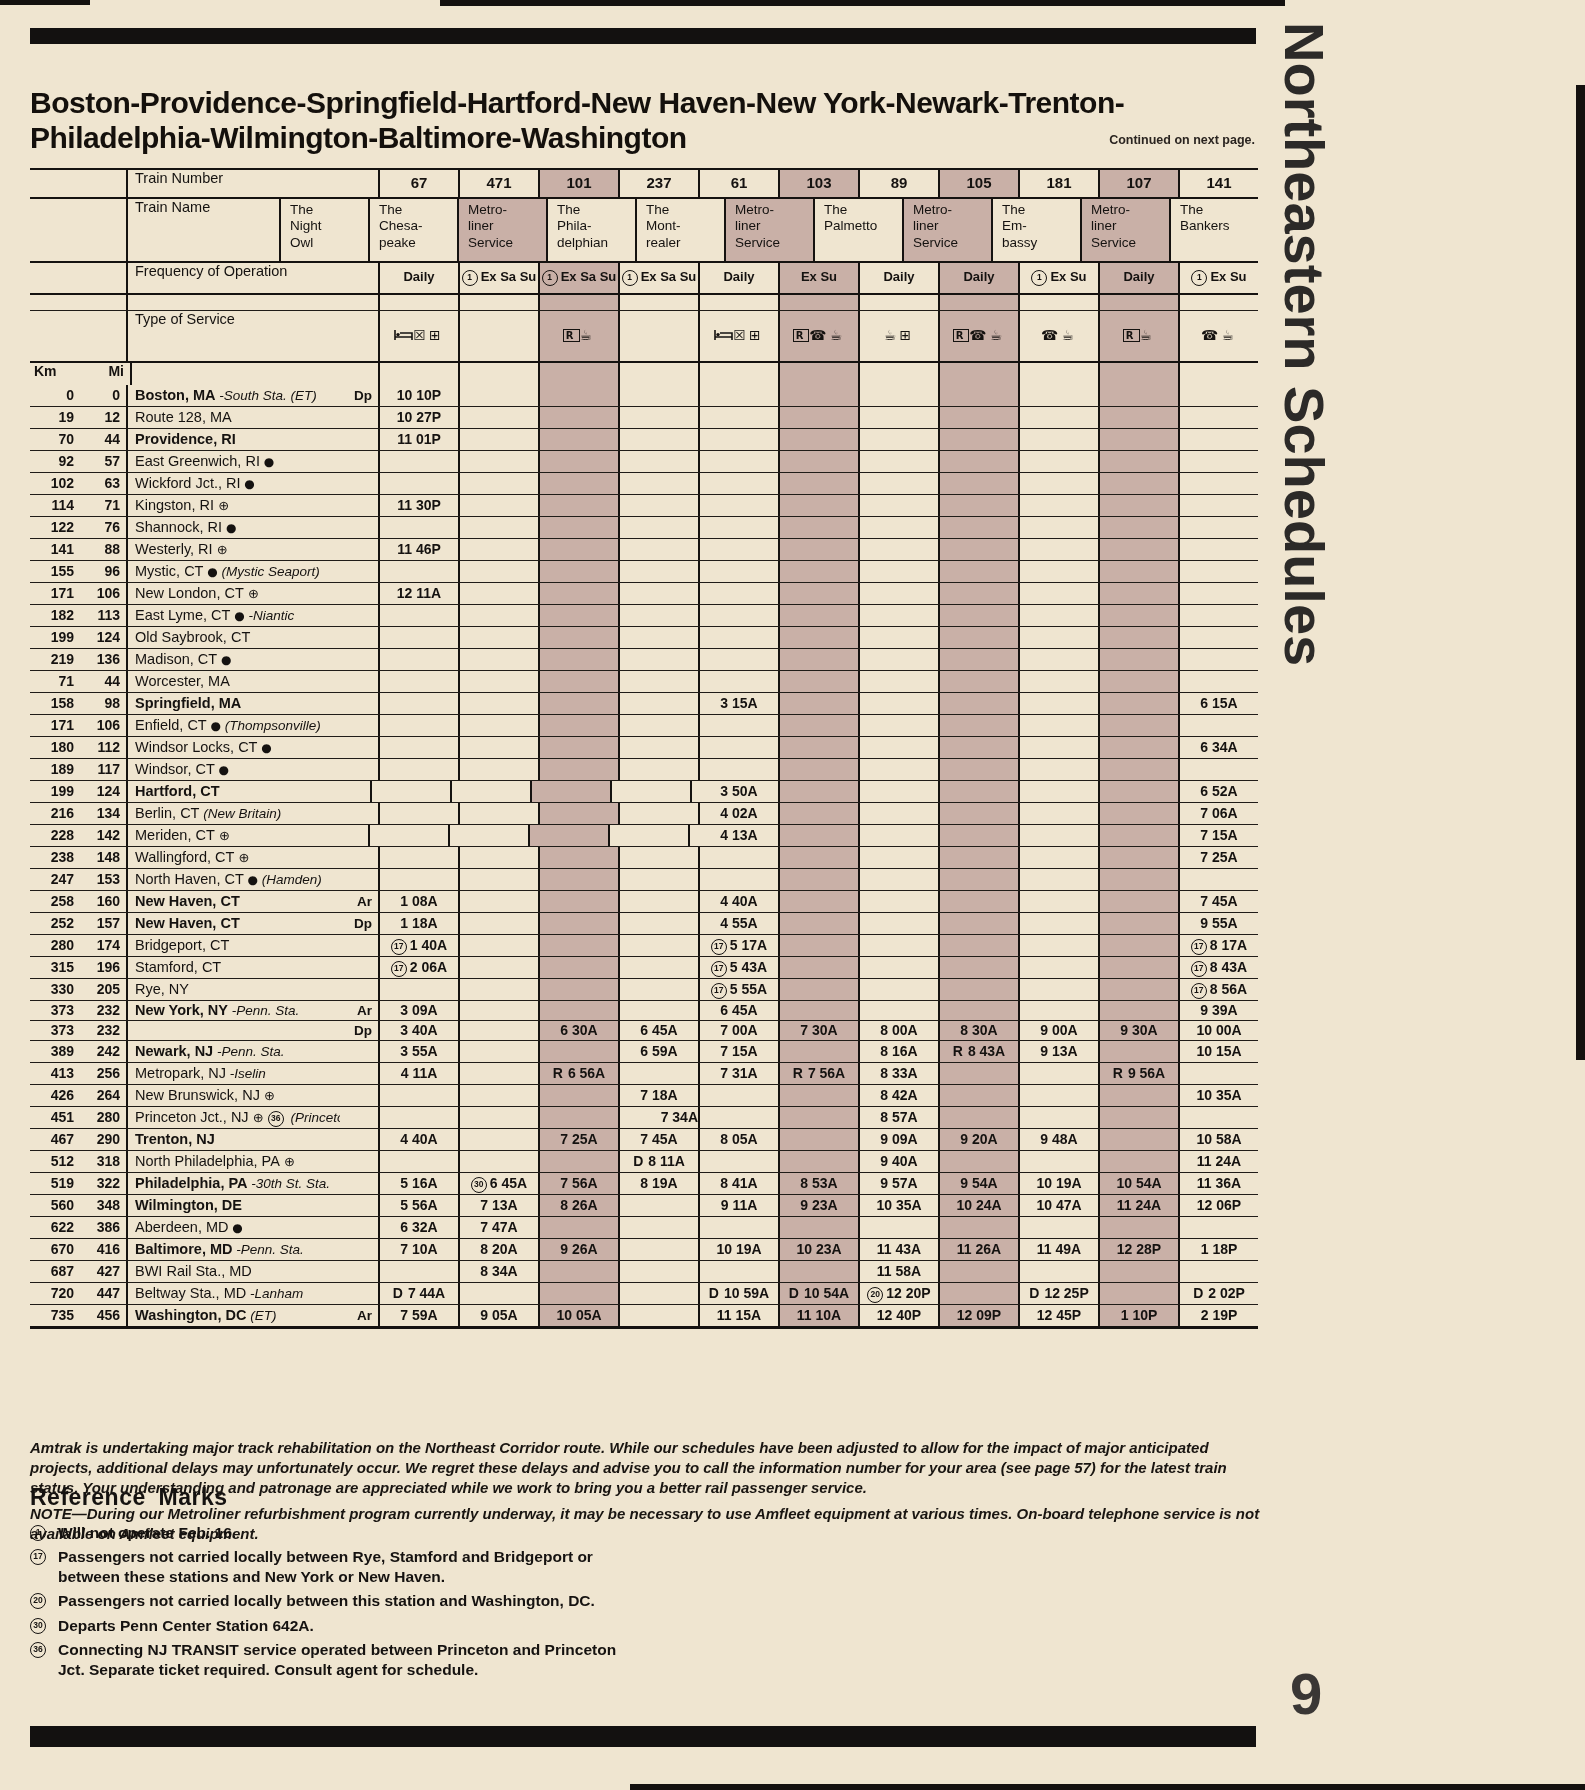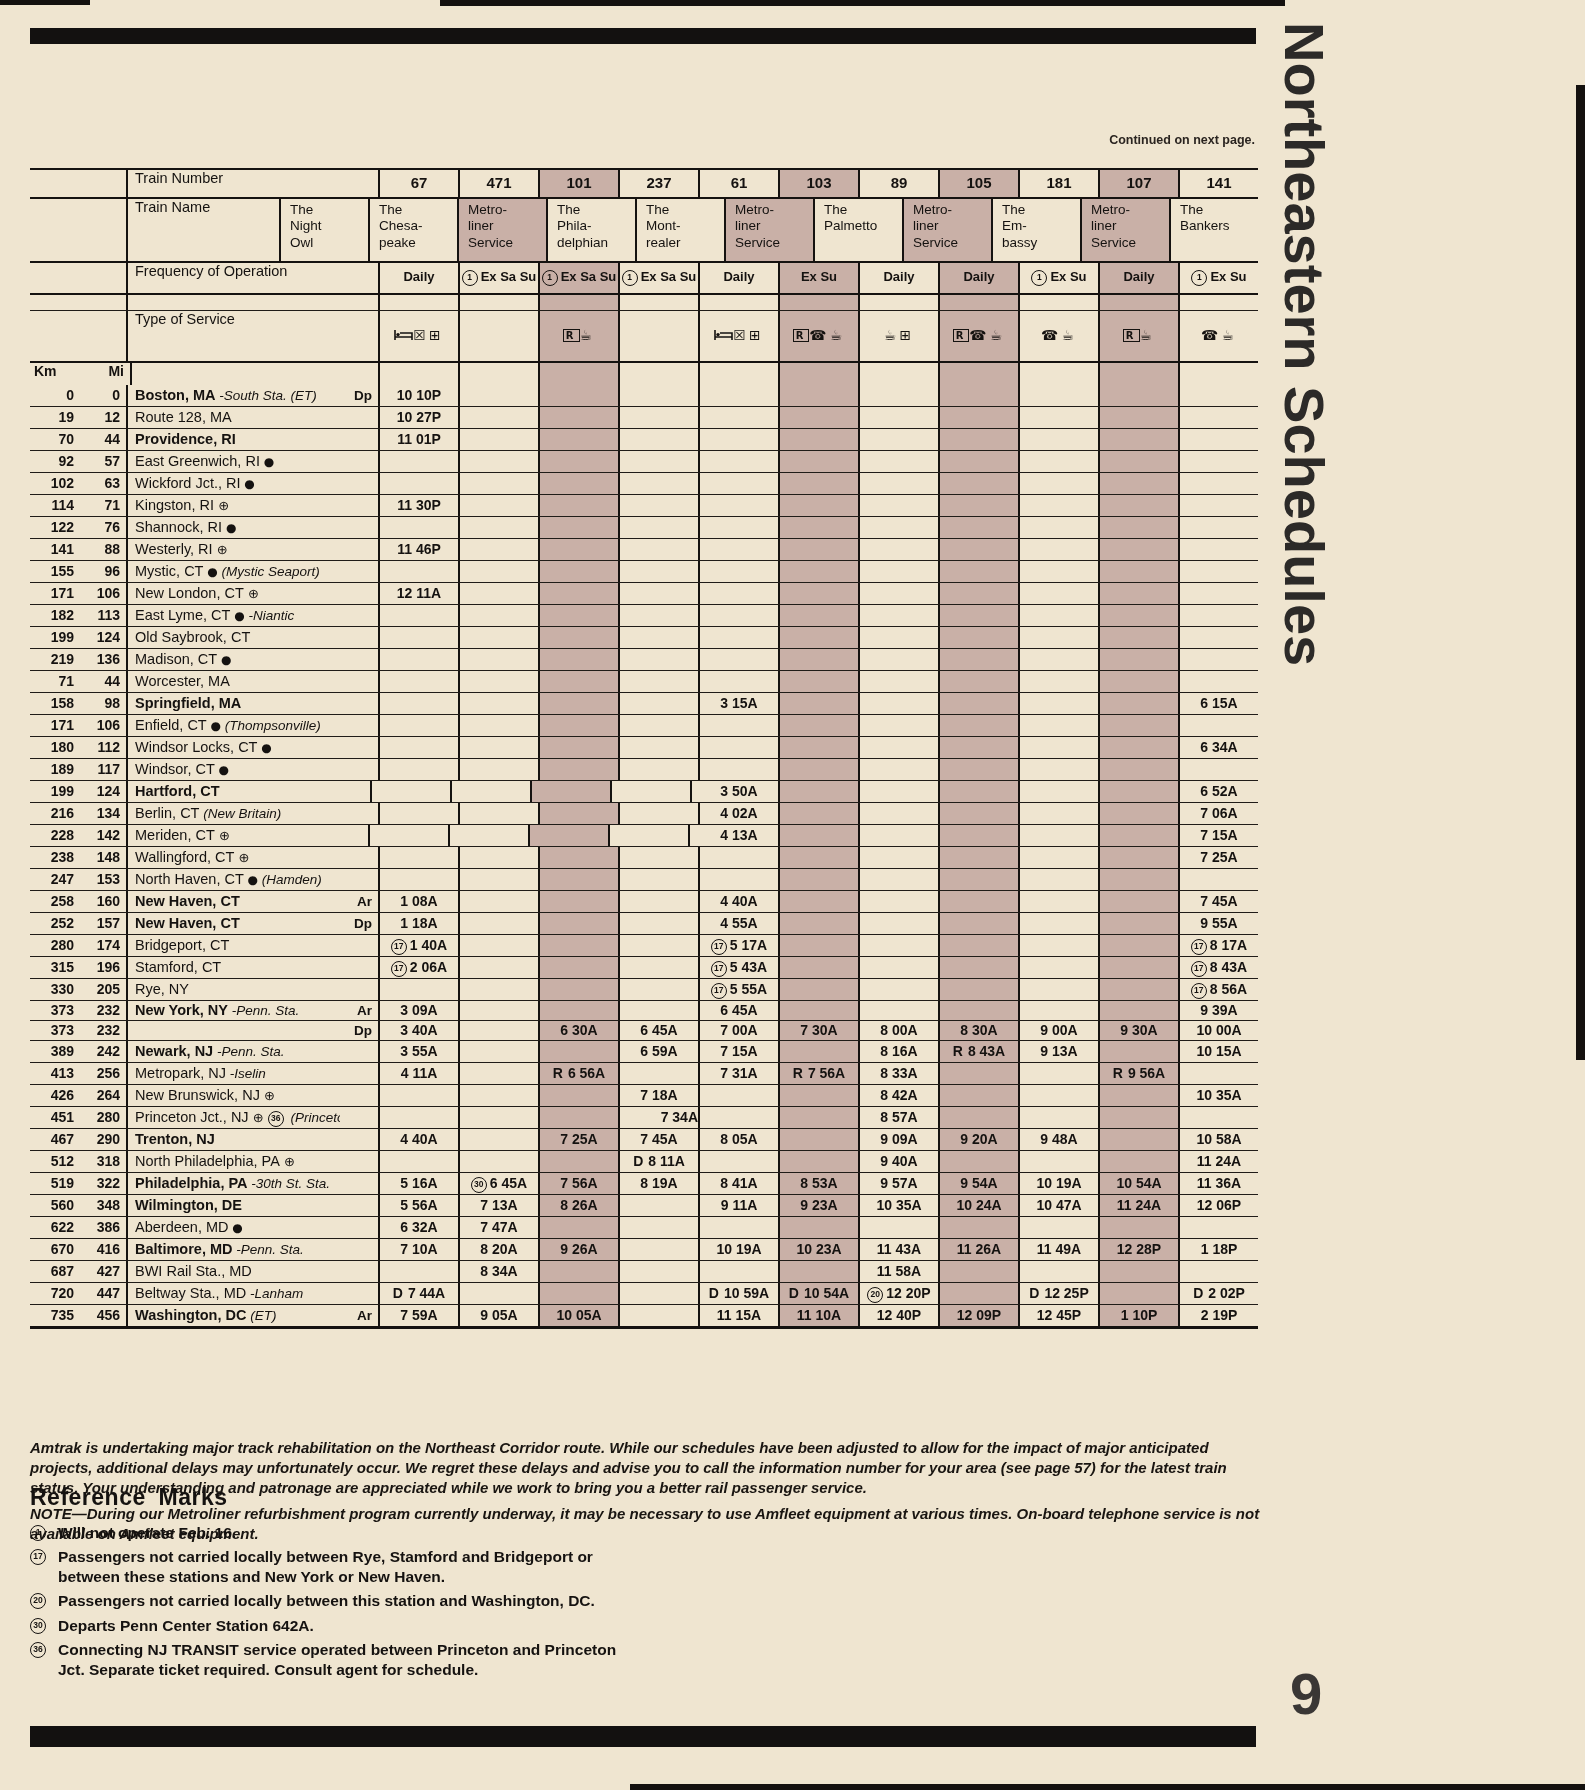--- a/index.html
+++ b/index.html
@@ -70,6 +70,7 @@
 <div class="artifact" style="left:630px;top:1784px;width:955px;height:6px;"></div>
 
 <div class="title">
+  <div>Boston-Providence-Springfield-Hartford-New Haven-New York-Newark-Trenton-</div>
 </div>
 <div class="continued">Continued on next page.</div>
 

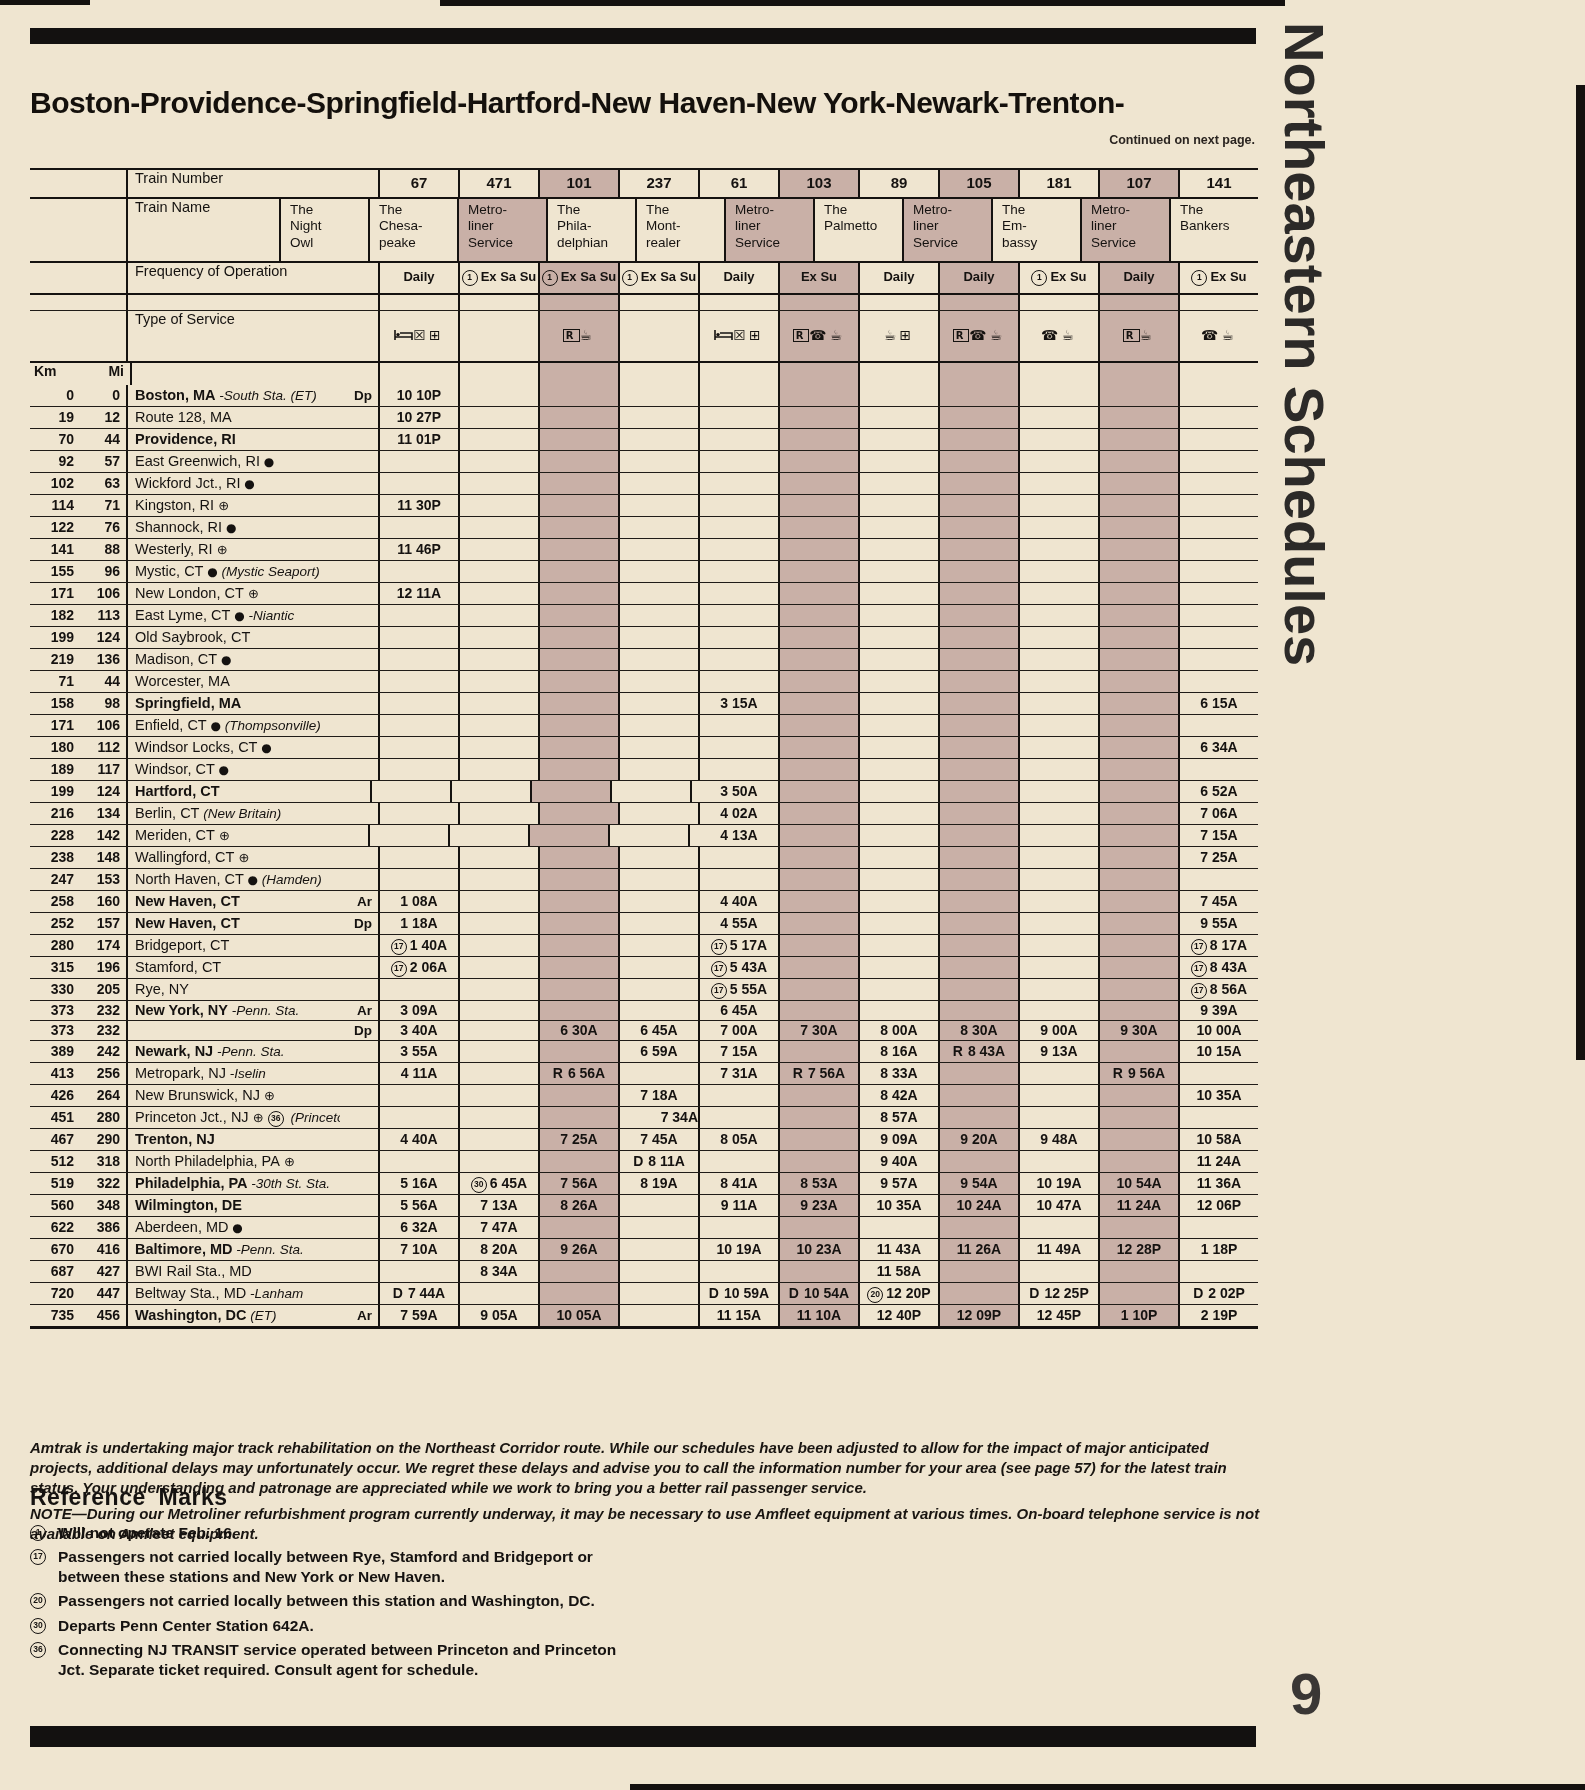--- a/index.html
+++ b/index.html
@@ -71,6 +71,7 @@
 
 <div class="title">
   <div>Boston-Providence-Springfield-Hartford-New Haven-New York-Newark-Trenton-</div>
+  <div>Philadelphia-Wilmington-Baltimore-Washington</div>
 </div>
 <div class="continued">Continued on next page.</div>
 

